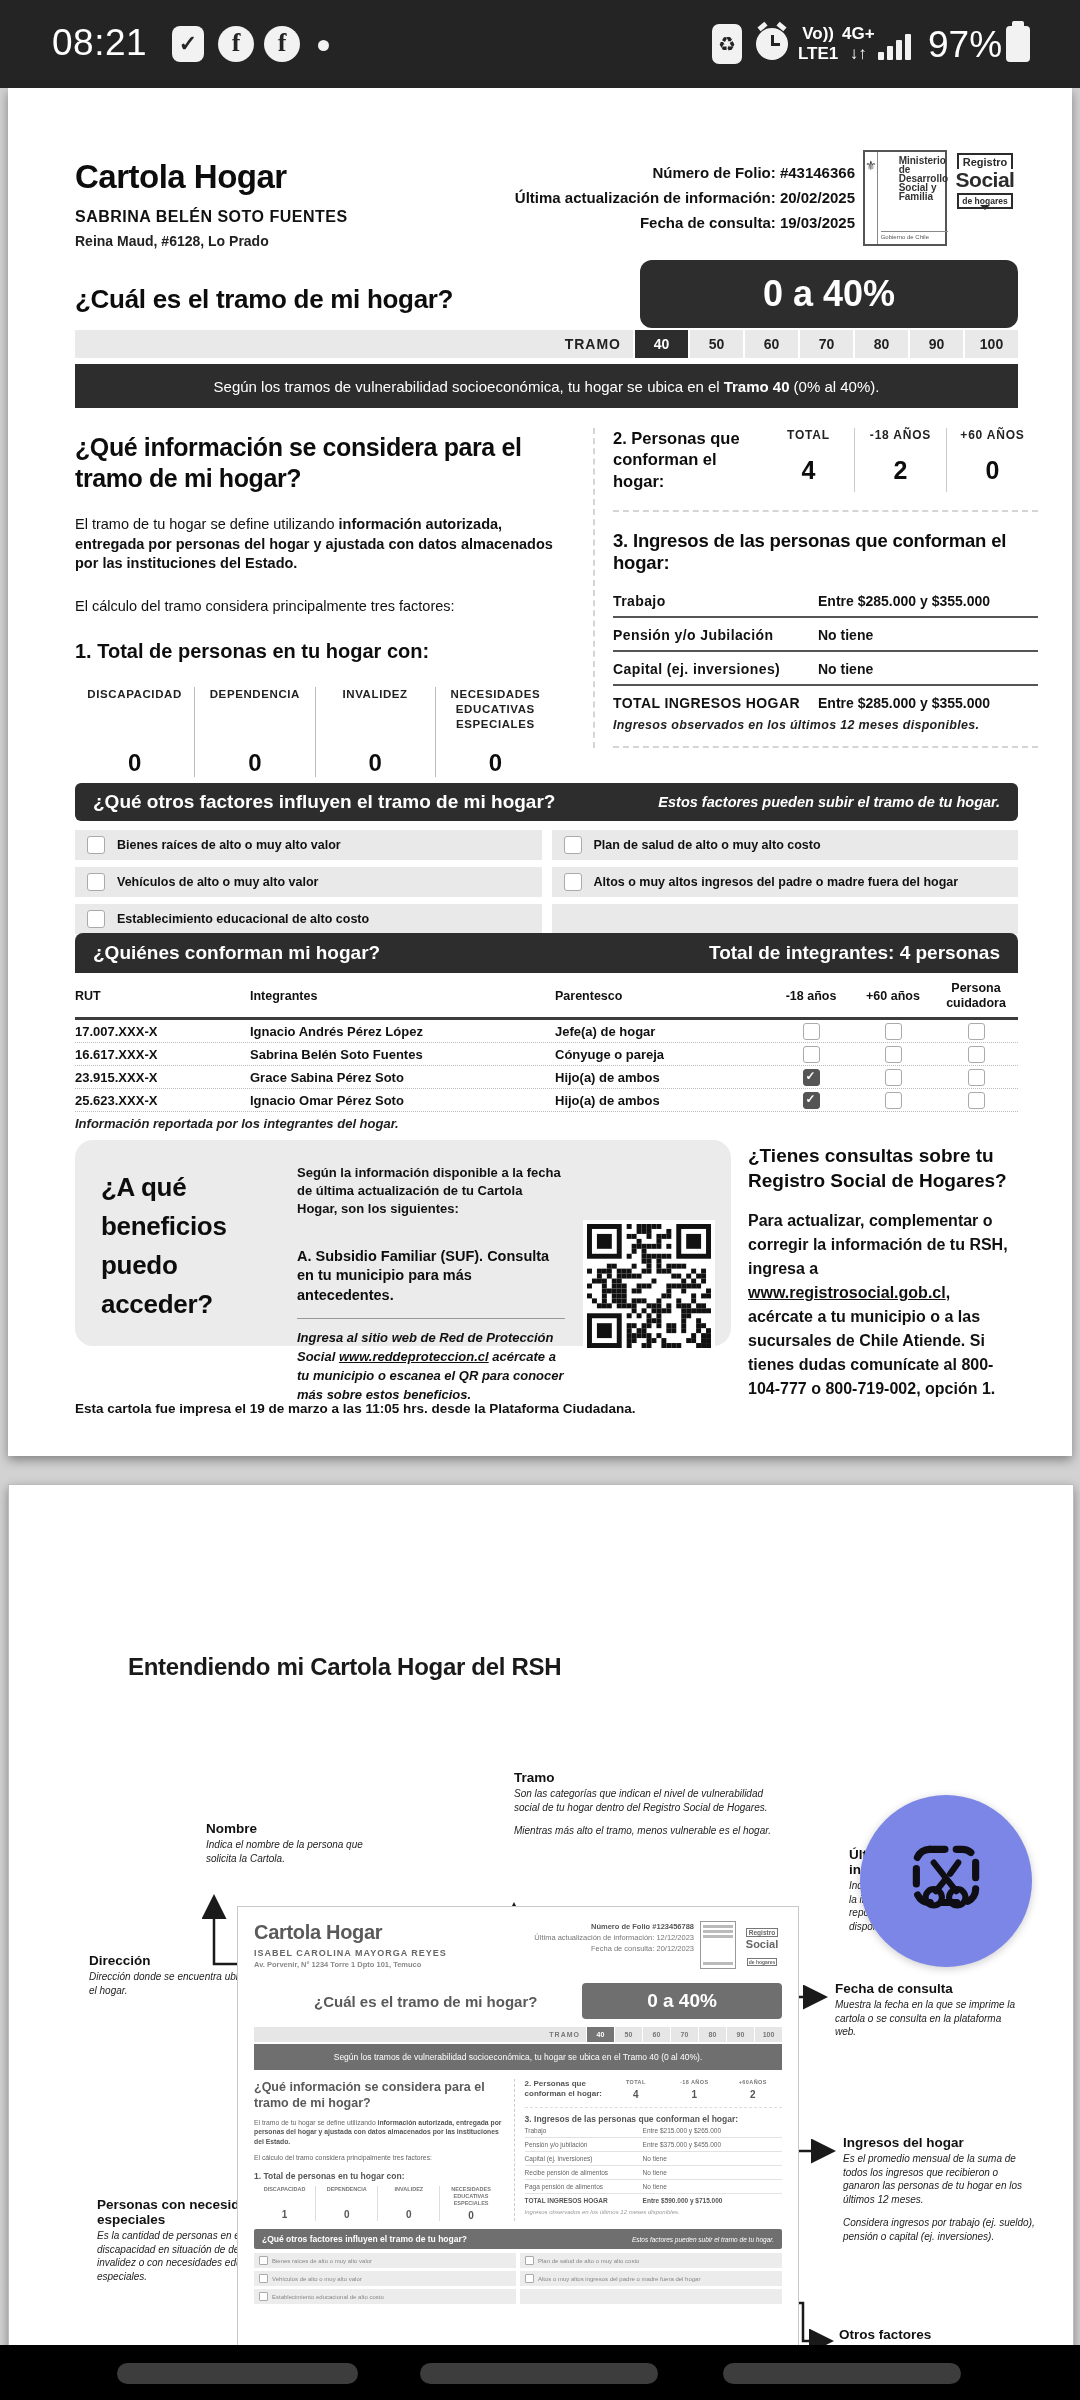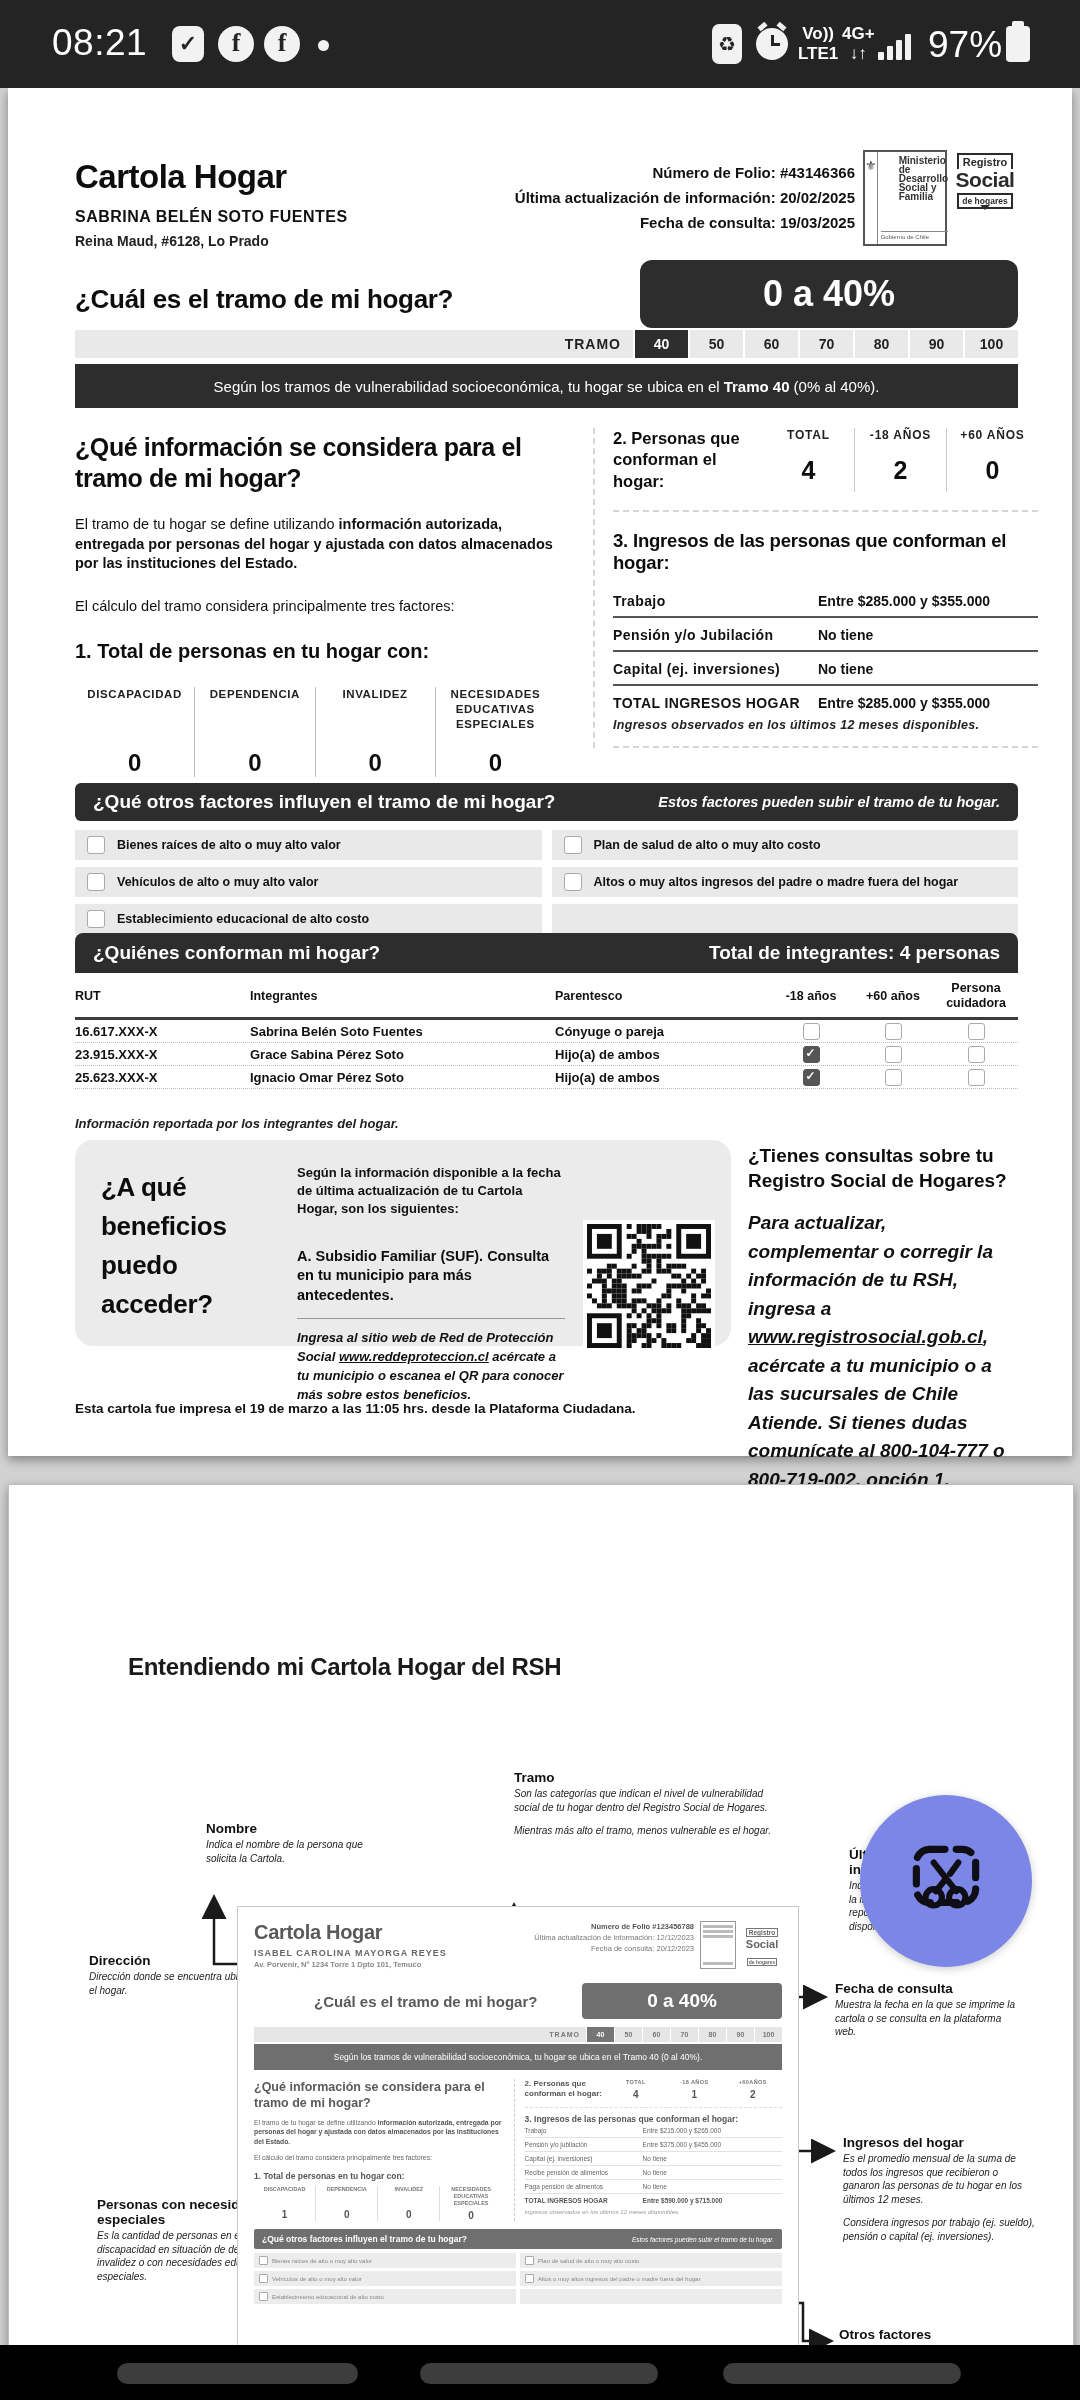--- a/index.html
+++ b/index.html
@@ -363,6 +363,20 @@
         <div class="c-s" style="display:block;text-align:center;">-18 años</div>
         <div class="c-s" style="display:block;text-align:center;">+60 años</div>
         <div class="c-s3" style="display:block;text-align:center;width:84px;">Persona cuidadora</div>
+      </div>
+      <div class="trow tdata">
+        <div class="c-rut">17.007.XXX-X</div>
+        <div class="c-nm">Ignacio Andrés Pérez López</div>
+        <div class="c-par">Jefe(a) de hogar</div>
+        <div class="c-s">
+            <div class="cb" data-checked="false"></div>
+          </div>
+        <div class="c-s">
+            <div class="cb" data-checked="false"></div>
+          </div>
+        <div class="c-s3">
+            <div class="cb" data-checked="false"></div>
+          </div>
       </div>
       <div class="trow tdata">
         <div class="c-rut">16.617.XXX-X</div>

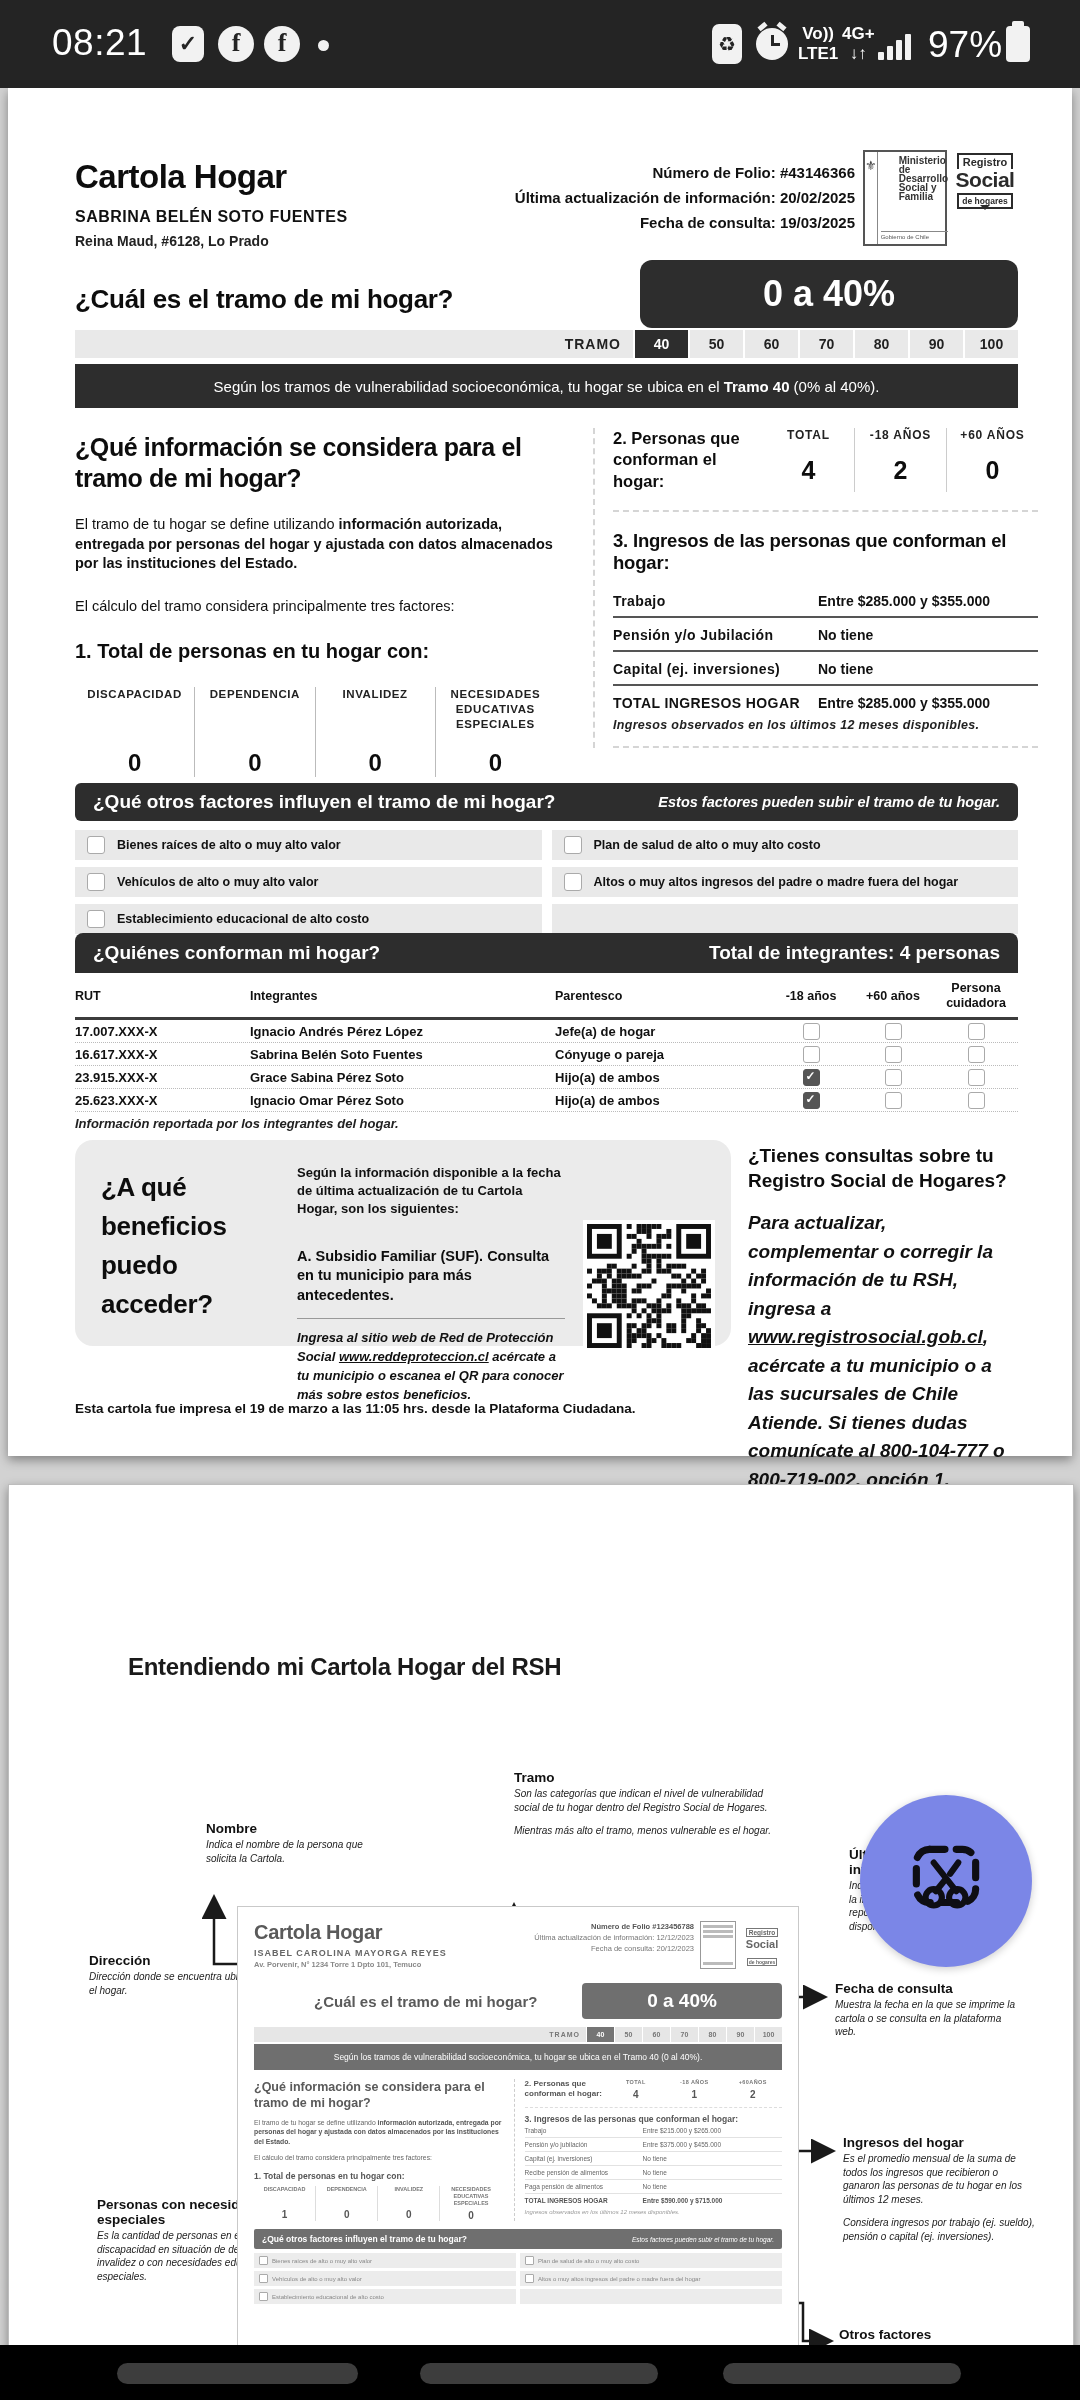--- a/index.html
+++ b/index.html
@@ -113,7 +113,7 @@
   .bit u{text-decoration:underline;}
   .qrbox{background:#fff;padding:4px;}
   .ctitle{font-size:19px;font-weight:bold;color:#0d0d0d;line-height:1.3;}
-  .cpara{font-size:19px;font-weight:bold;font-style:italic;color:#111;line-height:1.5;}
+  .cpara{font-size:16px;font-weight:bold;color:#111;line-height:1.5;}
   .p1-footer{font-size:13.5px;font-weight:bold;color:#111;}
 
   

